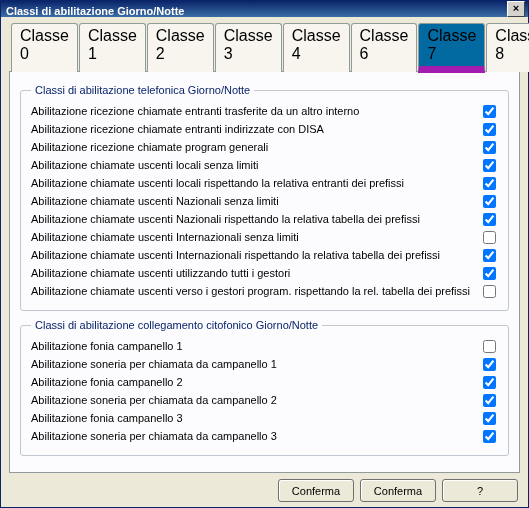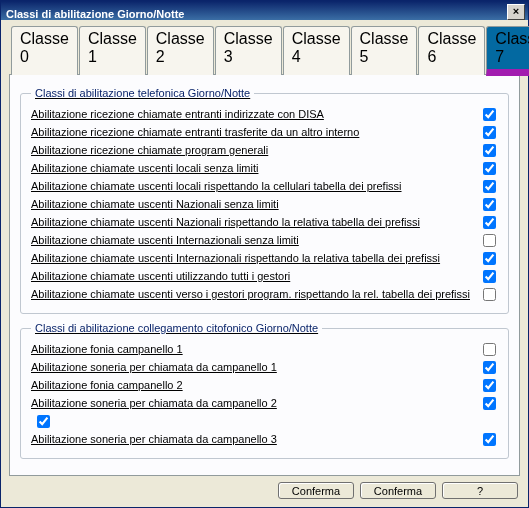--- a/index.html
+++ b/index.html
@@ -138,7 +138,6 @@
         <div class="tab">Classe 2</div>
         <div class="tab">Classe 3</div>
         <div class="tab">Classe 4</div>
-        <div class="tab">Classe 5</div>
         <div class="tab">Classe 6</div>
         <div class="tab active">Classe 7</div>
         <div class="tab">Classe 8</div>

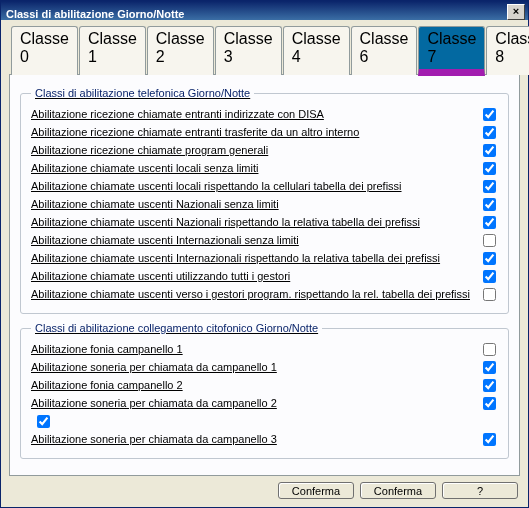--- a/index.html
+++ b/index.html
@@ -86,7 +86,6 @@
     border-radius: 3px;
     margin: 4px 0 8px 0;
     padding: 6px 10px 10px 10px;
-    text-decoration: underline;
   }
   fieldset.groupbox legend {
     color: #0a246a;

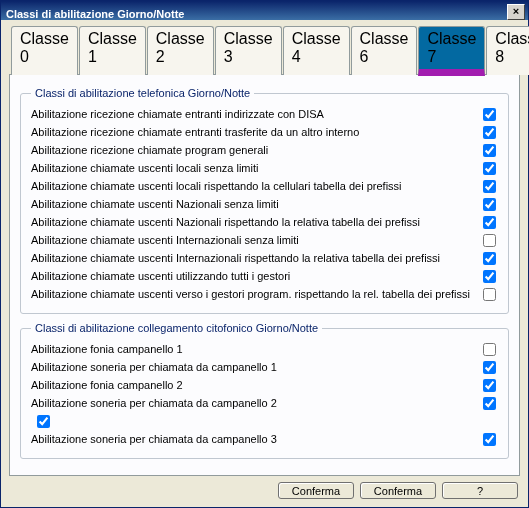--- a/index.html
+++ b/index.html
@@ -148,11 +148,11 @@
         <legend>Classi di abilitazione telefonica Giorno/Notte</legend>
         <div id="group1-rows">
             <div class="row">
+              <span class="lbl">Abilitazione ricezione chiamate entranti trasferite da un altro interno</span>
+              <input type="checkbox" checked="" style="">
+            </div>
+            <div class="row">
               <span class="lbl">Abilitazione ricezione chiamate entranti indirizzate con DISA</span>
-              <input type="checkbox" checked="" style="">
-            </div>
-            <div class="row">
-              <span class="lbl">Abilitazione ricezione chiamate entranti trasferite da un altro interno</span>
               <input type="checkbox" checked="" style="">
             </div>
             <div class="row">

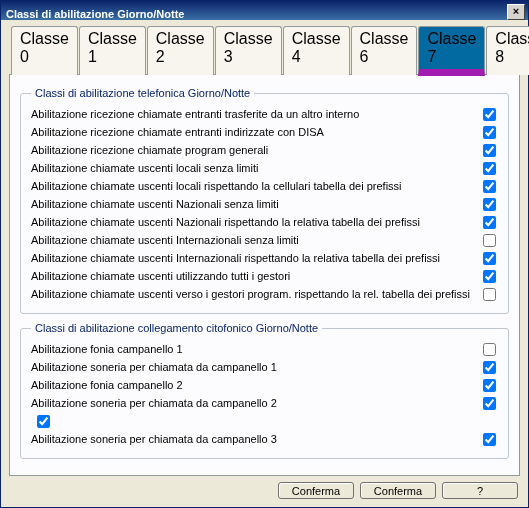--- a/index.html
+++ b/index.html
@@ -164,7 +164,7 @@
               <input type="checkbox" checked="" style="">
             </div>
             <div class="row">
-              <span class="lbl">Abilitazione chiamate uscenti locali rispettando la cellulari tabella dei prefissi</span>
+              <span class="lbl">Abilitazione chiamate uscenti locali rispettando la relativa entranti dei prefissi</span>
               <input type="checkbox" checked="" style="">
             </div>
             <div class="row">

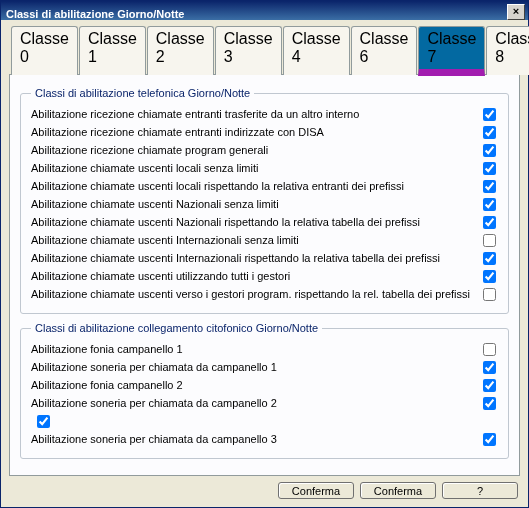--- a/index.html
+++ b/index.html
@@ -214,6 +214,7 @@
               <input type="checkbox" checked="" style="">
             </div>
             <div class="row">
+              <span class="lbl">Abilitazione fonia campanello 3</span>
               <input type="checkbox" checked="" style="">
             </div>
             <div class="row">

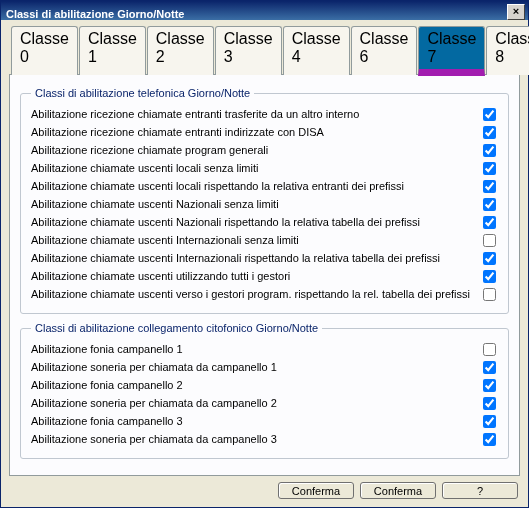--- a/index.html
+++ b/index.html
@@ -111,7 +111,7 @@
   }
   .btn {
     min-width: 76px;
-    height: 17px;
+    height: 23px;
     background: #ece9d8;
     border: 1px solid #707070;
     border-radius: 3px;

